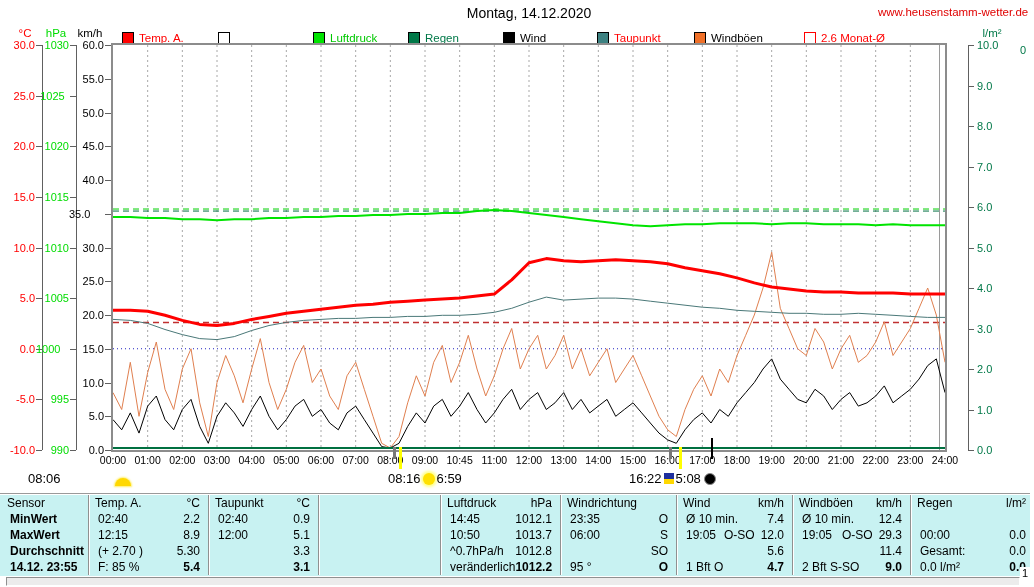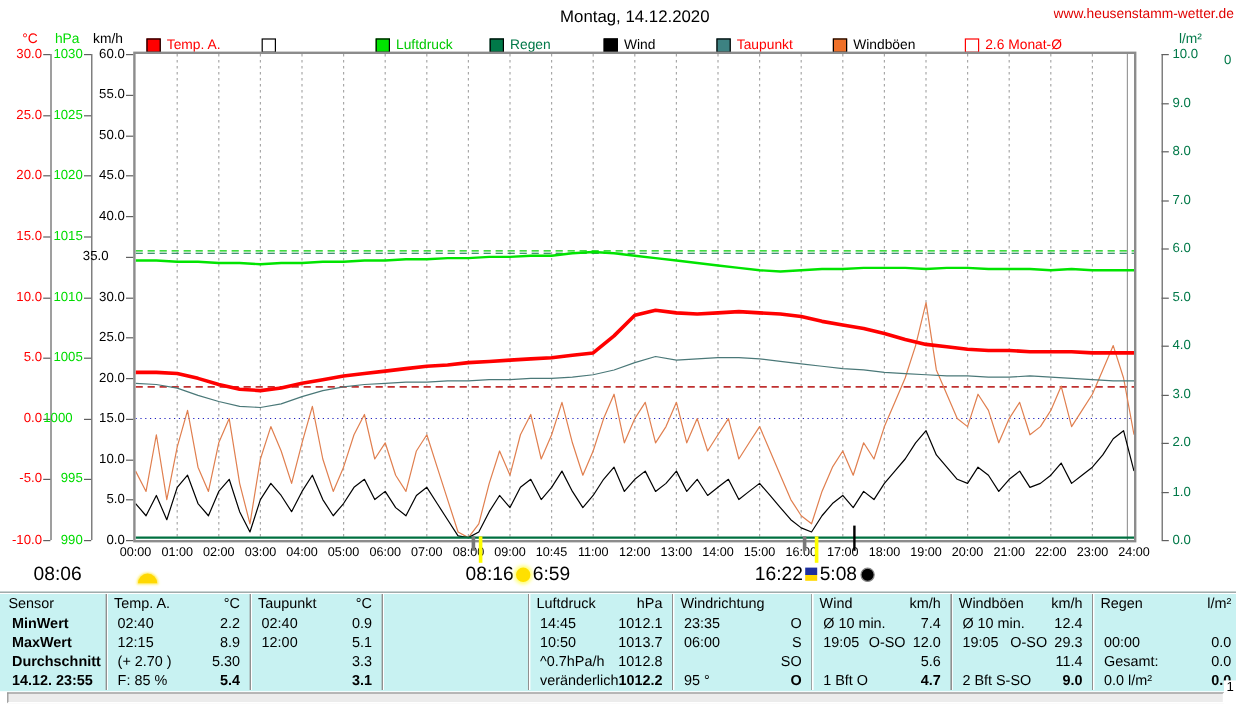--- a/index.html
+++ b/index.html
@@ -156,7 +156,7 @@
       <div class="tick" style="left: 70px; top: 45px; width: 6px;"></div>
       <div class="alab" style="left: 36px; top: 39px; width: 33px; text-align: right; color: rgb(0, 220, 0);">1030</div>
       <div class="tick" style="left: 70px; top: 96px; width: 6px;"></div>
-      <div class="alab" style="left: 36px; top: 90px; width: 33px; text-align: right; color: rgb(0, 220, 0);">1025</div>
+      <div class="alab" style="left: 36px; top: 90px; width: 33px; text-align: center; color: rgb(0, 220, 0);">1025</div>
       <div class="tick" style="left: 70px; top: 146px; width: 6px;"></div>
       <div class="alab" style="left: 36px; top: 140px; width: 33px; text-align: right; color: rgb(0, 220, 0);">1020</div>
       <div class="tick" style="left: 70px; top: 197px; width: 6px;"></div>

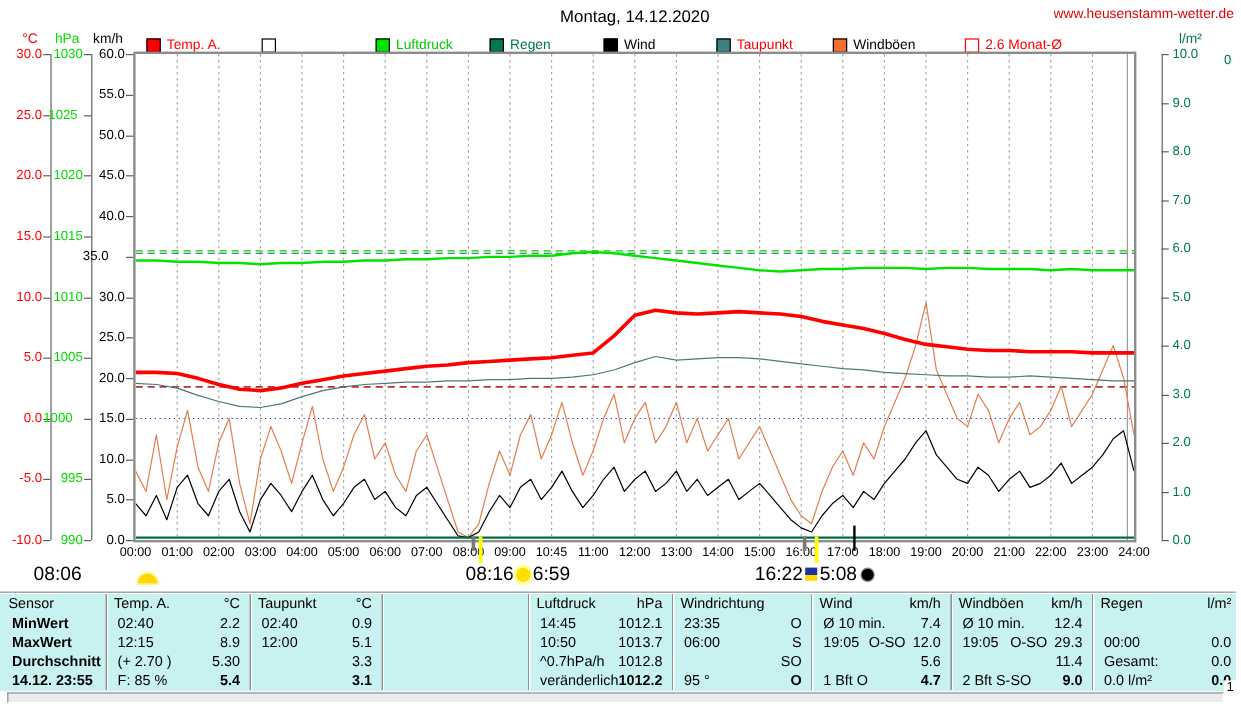--- a/index.html
+++ b/index.html
@@ -24,7 +24,7 @@
   .vaxis{position:absolute;width:1px;background:#606060;}
   .xlab{position:absolute;top:454px;width:36px;text-align:center;font-size:10.5px;}
   .mk{position:absolute;}
-  .astro-row{position:absolute;top:471px;height:15px;display:flex;align-items:center;font-size:16px;white-space:nowrap;}
+  .astro-row{position:absolute;top:471px;height:15px;display:flex;align-items:center;font-size:13px;white-space:nowrap;}
   .halfsun{position:absolute;left:115px;top:478px;width:16px;height:8px;background:#ffd800;
            border-radius:8px 8px 0 0;box-shadow:0 0 2px 1px #ffee66;}
   .sun{width:12px;height:12px;border-radius:50%;background:#ffe000;box-shadow:0 0 3px 2px #ffff80;margin:0 2px;}

